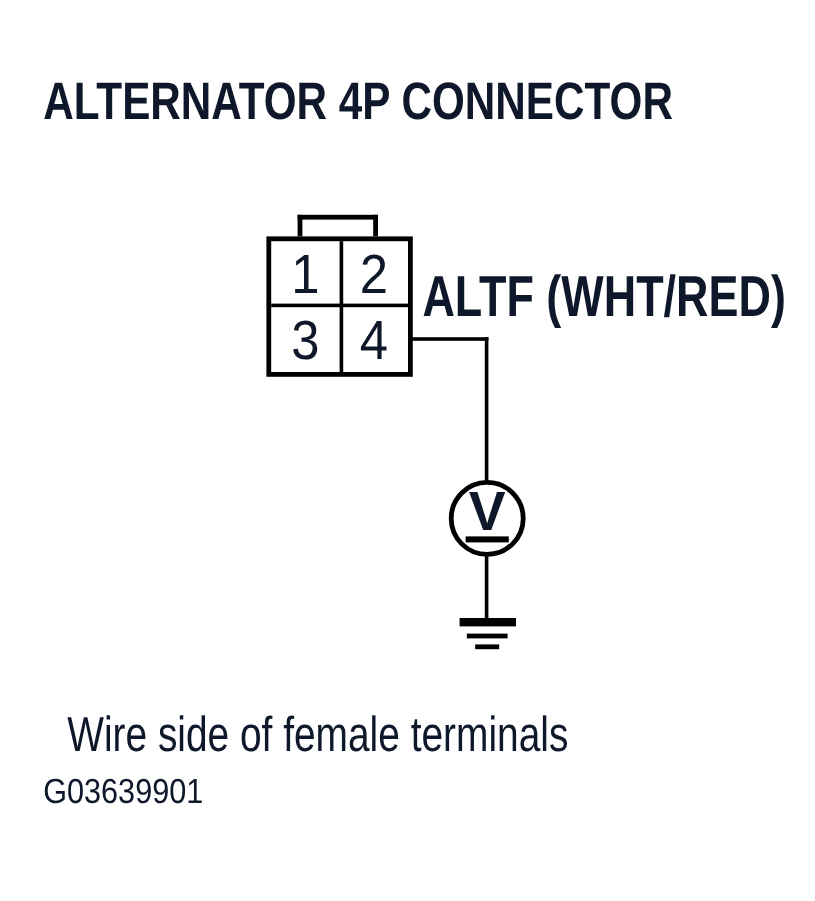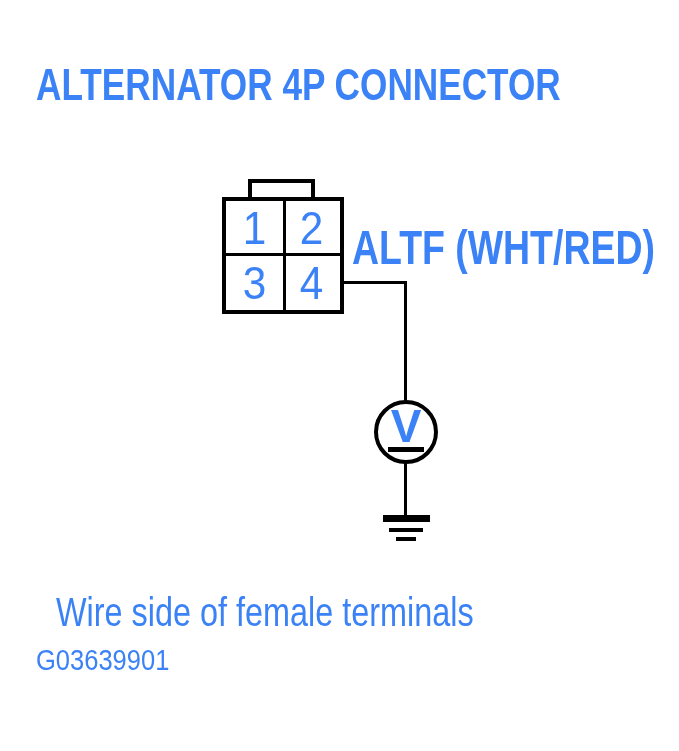--- a/index.html
+++ b/index.html
@@ -11,7 +11,7 @@
     background: #ffffff;
     overflow: hidden;
     font-family: "Liberation Sans", sans-serif;
-    color: #3b82f6;
+    color: #0f172a;
     border-radius: 10px;
   }
 

